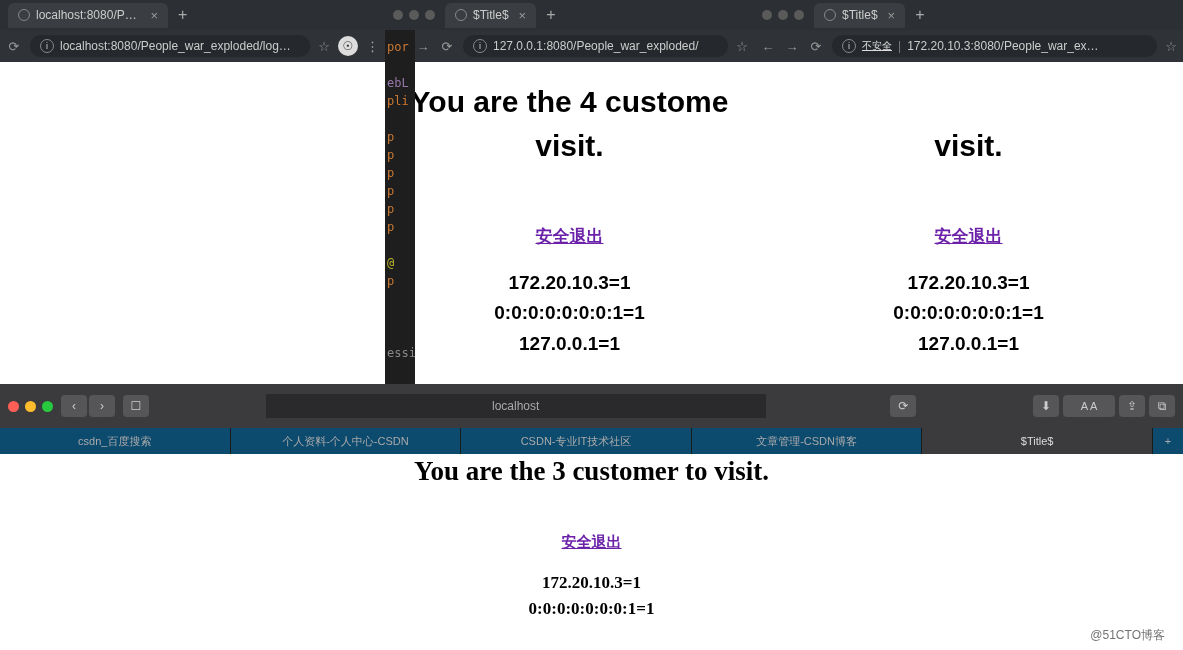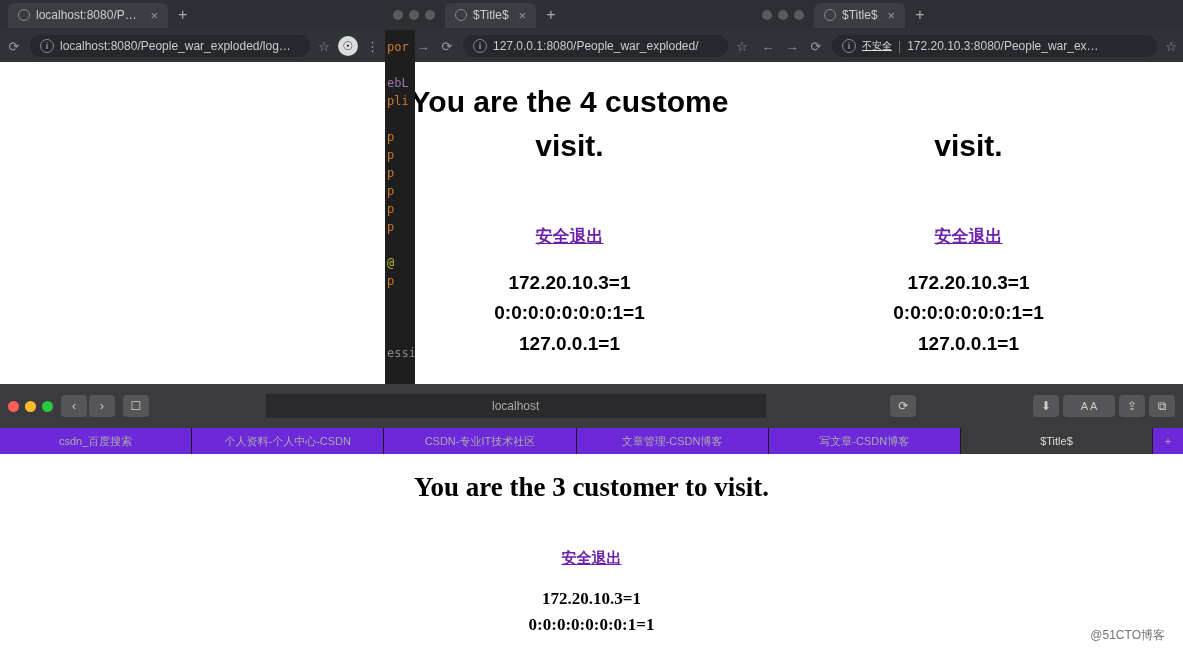--- a/index.html
+++ b/index.html
@@ -53,7 +53,7 @@
 .saf-btn { width: 26px; height: 22px; background: #565658; border-radius: 4px; display: flex; align-items: center; justify-content: center; color: #ccc; font-size: 12px; }
 .saf-url { flex: 1; max-width: 500px; margin: 0 auto; background: #2a2a2c; border-radius: 0; height: 24px; display: flex; align-items: center; justify-content: center; color: #aaa; font-size: 12px; }
 .saf-right { display: flex; gap: 4px; margin-left: auto; }
-.saf-tabs { height: 26px; background: #6d28d9; display: flex; color: #aaa; font-size: 11px; }
+.saf-tabs { height: 26px; background: #0c4a6e; display: flex; color: #aaa; font-size: 11px; }
 .saf-tab { flex: 1; display: flex; align-items: center; justify-content: center; border-right: 1px solid #1a1a1a; }
 .saf-tab.active { background: #3b3b3d; color: #ddd; }
 .saf-plus { width: 30px; display: flex; align-items: center; justify-content: center; }

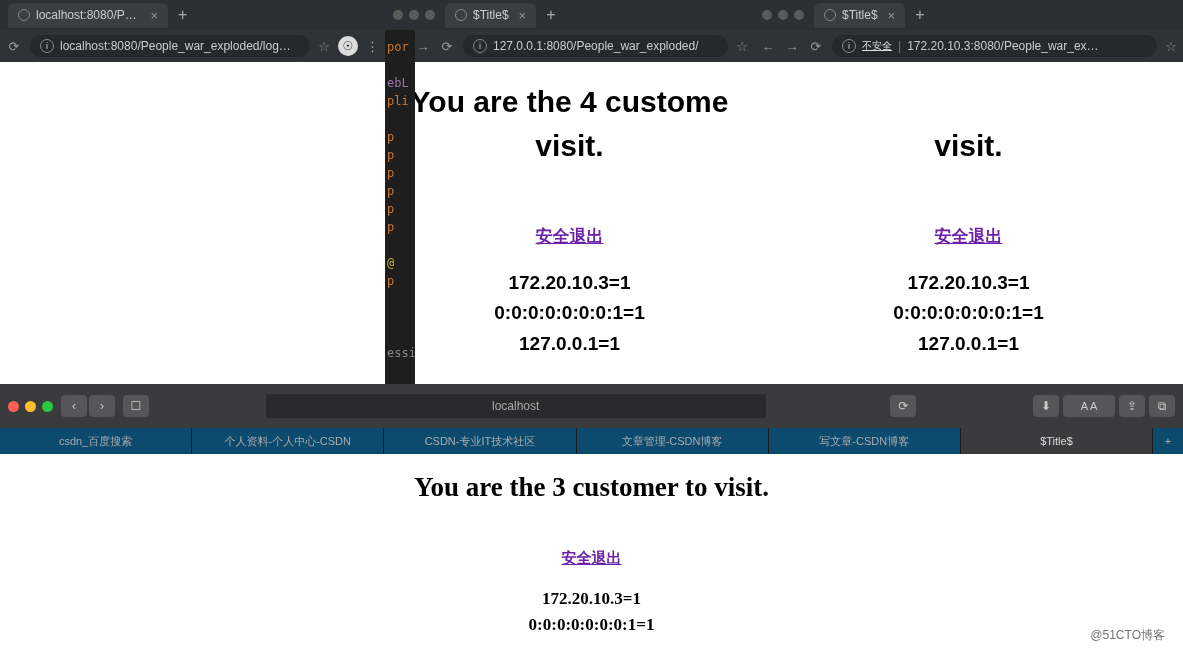--- a/index.html
+++ b/index.html
@@ -217,7 +217,6 @@
     <div class="saf-tab">个人资料-个人中心-CSDN</div>
     <div class="saf-tab">CSDN-专业IT技术社区</div>
     <div class="saf-tab">文章管理-CSDN博客</div>
-    <div class="saf-tab">写文章-CSDN博客</div>
     <div class="saf-tab active">$Title$</div>
     <div class="saf-plus">+</div>
   </div>

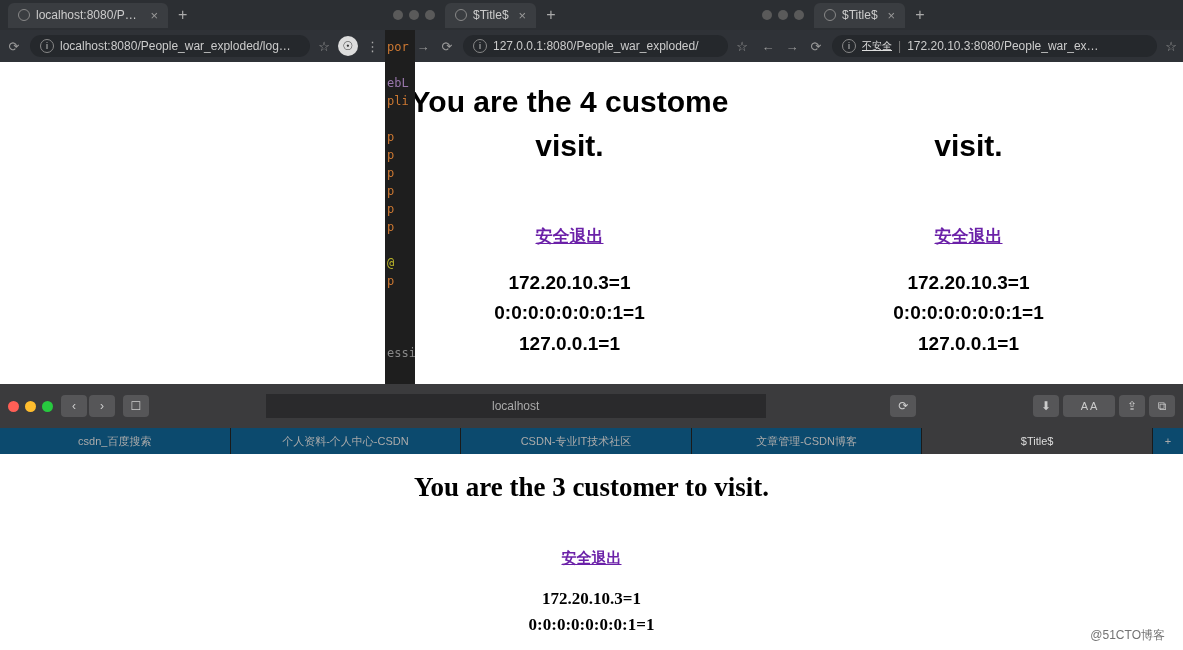--- a/index.html
+++ b/index.html
@@ -57,7 +57,7 @@
 .saf-tab { flex: 1; display: flex; align-items: center; justify-content: center; border-right: 1px solid #1a1a1a; }
 .saf-tab.active { background: #3b3b3d; color: #ddd; }
 .saf-plus { width: 30px; display: flex; align-items: center; justify-content: center; }
-.saf-page { text-align: center; padding-top: 18px; font-family: 'Times New Roman', serif; }
+.saf-page { text-align: center; padding-top: 2px; font-family: 'Times New Roman', serif; }
 .saf-h1 { font-size: 27px; font-weight: bold; }
 .saf-logout { color: #6b21a8; text-decoration: underline; font-weight: bold; margin-top: 46px; display: inline-block; font-size: 15px; }
 .saf-ips { margin-top: 18px; font-weight: bold; font-size: 17px; line-height: 1.55; }

